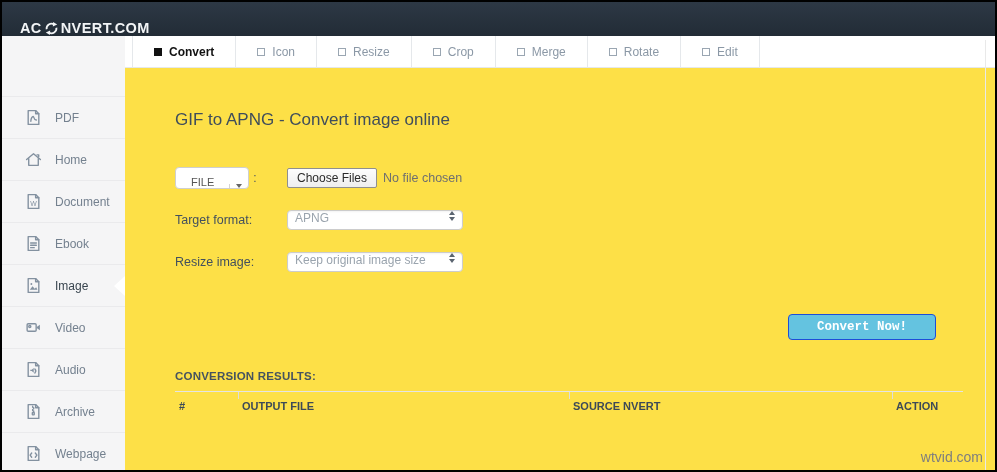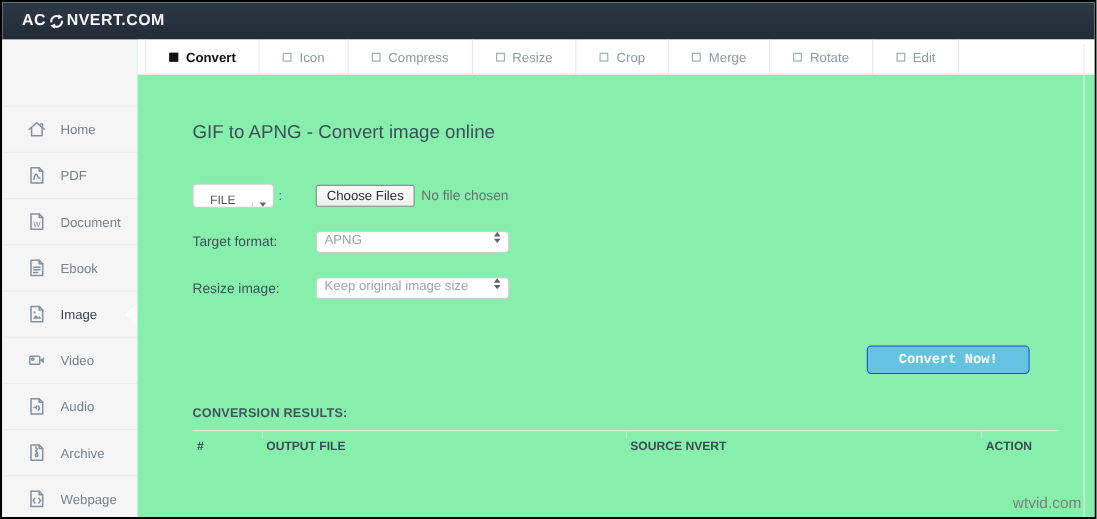--- a/index.html
+++ b/index.html
@@ -12,7 +12,7 @@
   .topbar {
     position:absolute; top:0; left:0; right:0; height:34px;
     background:linear-gradient(#2d3845,#222c36);
-    display:flex; align-items:center; padding-left:18px;
+    display:flex; align-items:flex-end; padding-left:18px;
   }
   .logo { display:flex; align-items:center; color:#f2f4f6; font-weight:bold;
           font-size:14.5px; letter-spacing:.4px; cursor:pointer; }

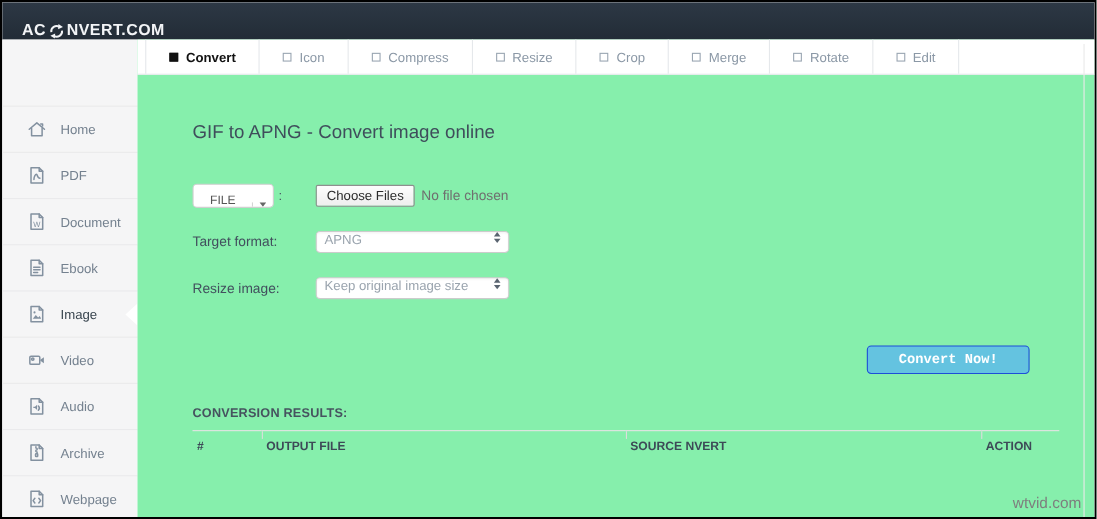--- a/index.html
+++ b/index.html
@@ -39,7 +39,7 @@
     border-right:11px solid #ffffff;
   }
   
-  .main { position:absolute; left:123px; top:34px; right:0; bottom:0; background:#86efac; }
+  .main { position:absolute; left:123px; top:34px; right:0; bottom:0; background:#fde047; }
   .right-edge { position:absolute; top:4px; bottom:0; right:9px; width:1px; background:#e9e9e9; }
   .tabbar {
     display:flex; padding-left:7px; border-bottom:1px solid #e5e8eb; height:32px;

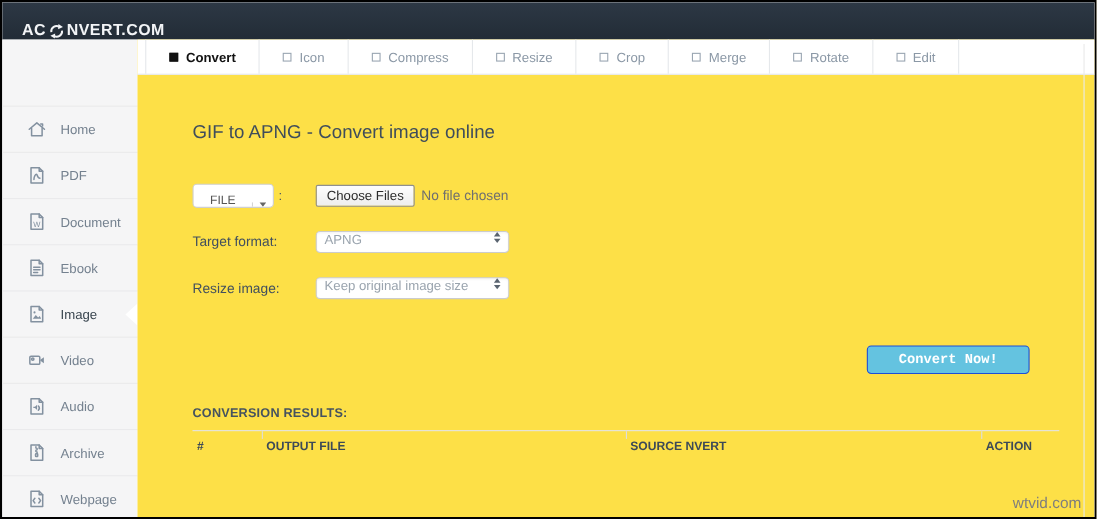--- a/index.html
+++ b/index.html
@@ -243,10 +243,6 @@
       <div class="tab">
         <span class="sq"></span>
         <span>Icon</span>
-      </div>
-      <div class="tab">
-        <span class="sq"></span>
-        <span>Compress</span>
       </div>
       <div class="tab">
         <span class="sq"></span>

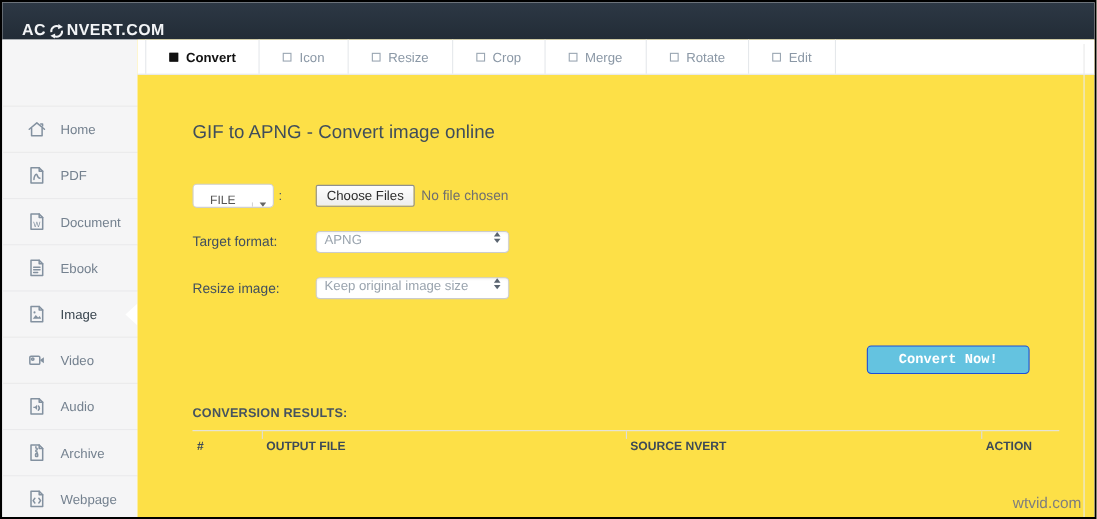--- a/index.html
+++ b/index.html
@@ -131,23 +131,23 @@
     <div class="side-item">
       <span class="icn">
         <svg viewBox="0 0 16 16">
+            <path d="M3 1.5 h7 l3 3 V14.5 H3 z"></path>
+            <path d="M10 1.5 v3 h3"></path>
+            <path d="M5.5 11.5 c0-2.5 1.2-4.5 2.2-4.5 s.3 3.5 3 3.3"></path>
+          </svg>
+      </span>
+      <span>PDF</span>
+    </div>
+
+    <div class="side-item">
+      <span class="icn">
+        <svg viewBox="0 0 16 16">
             <path d="M1.5 8 8 2.5 14.5 8"></path>
             <path d="M3.5 7.2 V13.5 H12.5 V7.2"></path>
             <path d="M11.3 3.6 h1.6 v1.6"></path>
           </svg>
       </span>
       <span>Home</span>
-    </div>
-
-    <div class="side-item">
-      <span class="icn">
-        <svg viewBox="0 0 16 16">
-            <path d="M3 1.5 h7 l3 3 V14.5 H3 z"></path>
-            <path d="M10 1.5 v3 h3"></path>
-            <path d="M5.5 11.5 c0-2.5 1.2-4.5 2.2-4.5 s.3 3.5 3 3.3"></path>
-          </svg>
-      </span>
-      <span>PDF</span>
     </div>
 
     <div class="side-item">

